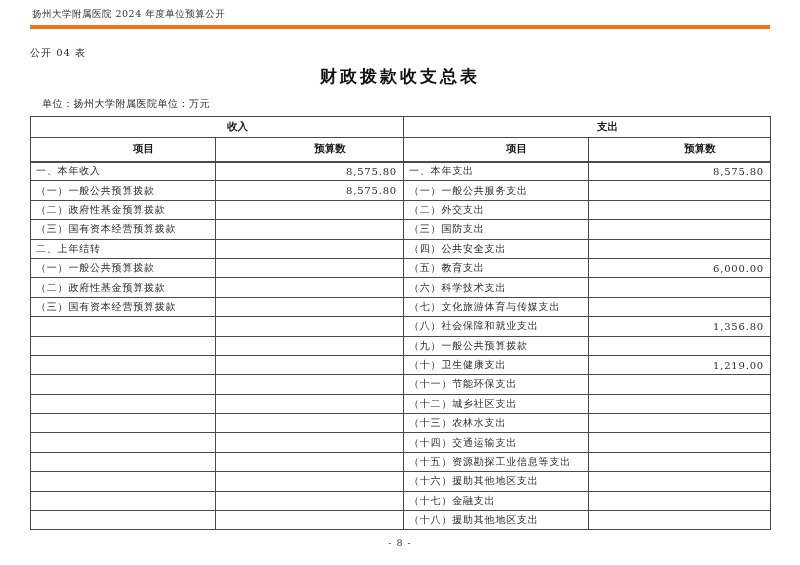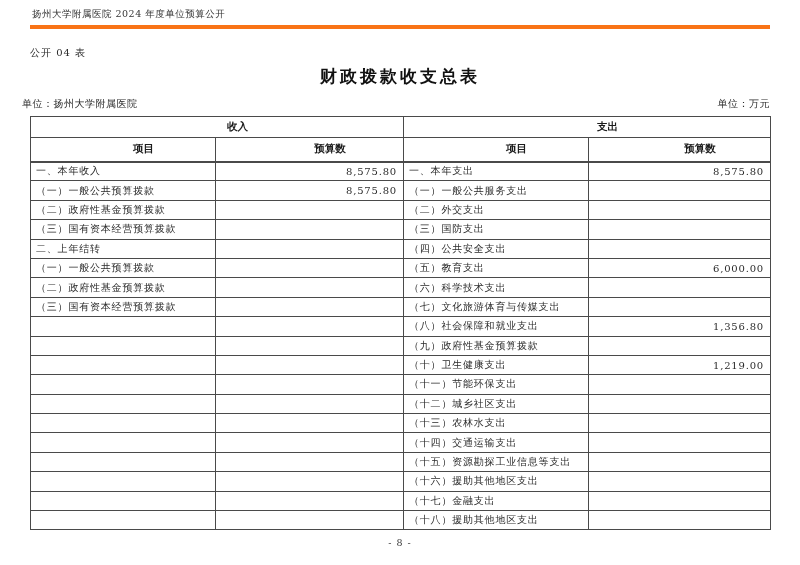--- a/index.html
+++ b/index.html
@@ -41,8 +41,7 @@
   }
   .unit-row {
     display: flex;
-    justify-content: space-between;
-    margin: 9px 30px 5px 22px;
+    margin: 9px 30px 5px 42px;
     font-size: 10px;
     letter-spacing: 0.5px;
     color: #2b2b2b;

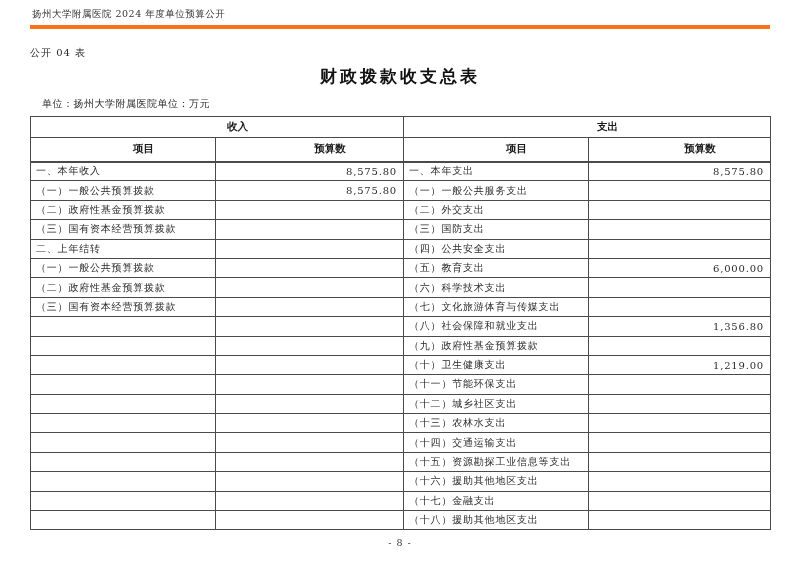--- a/index.html
+++ b/index.html
@@ -181,7 +181,7 @@
       <tr>
         <td class="item"></td>
         <td class="num"></td>
-        <td class="item">（九）政府性基金预算拨款</td>
+        <td class="item">（九）一般公共预算拨款</td>
         <td class="num"></td>
       </tr>
       <tr>

